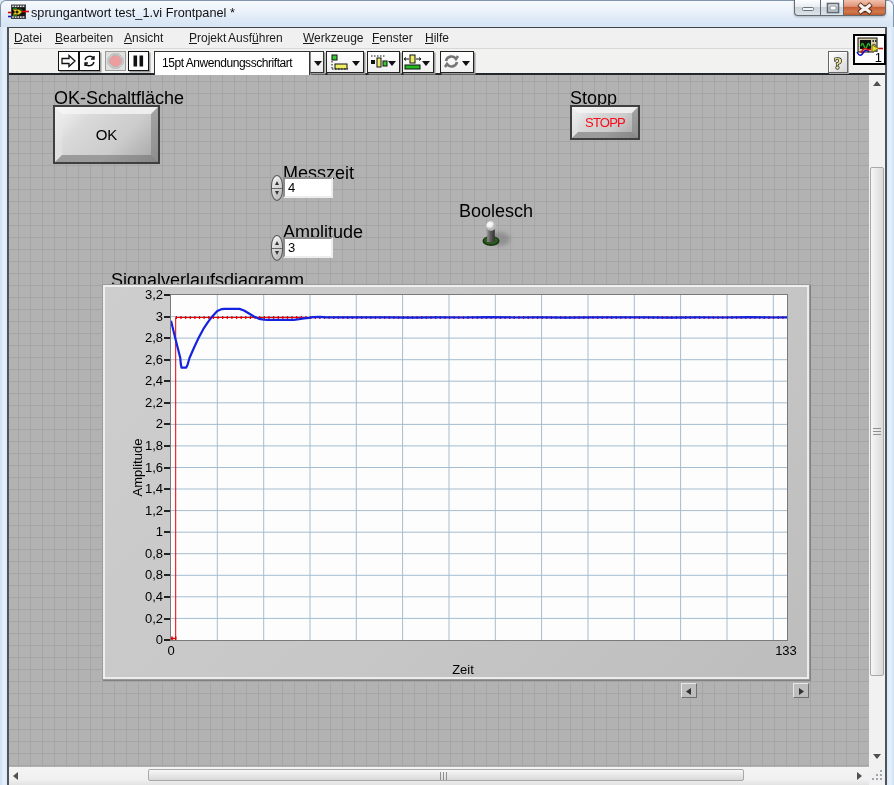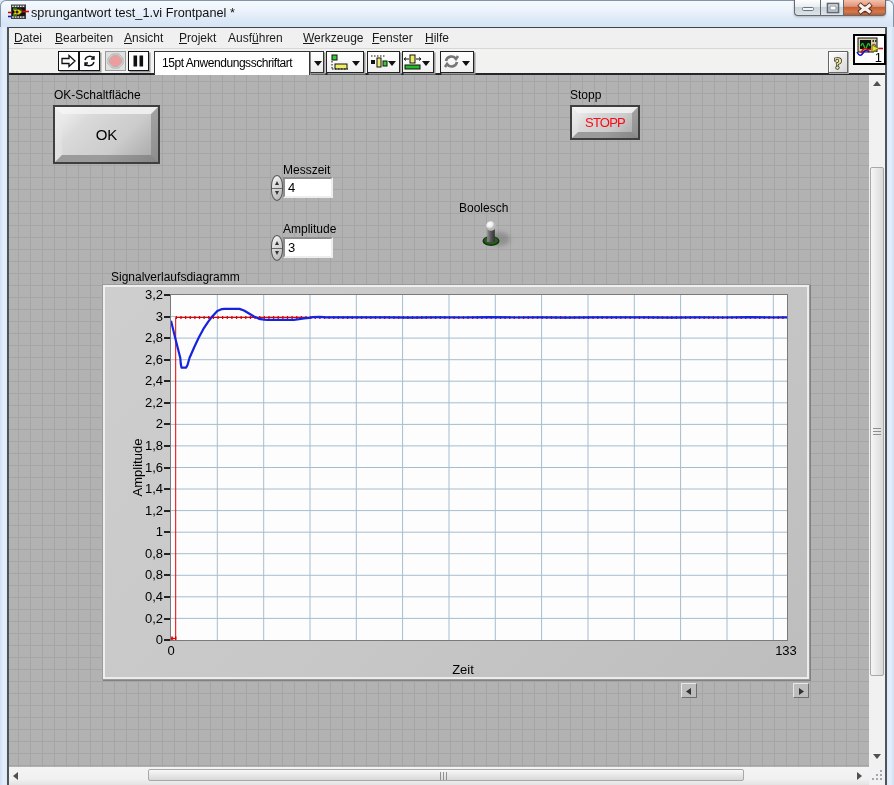--- a/index.html
+++ b/index.html
@@ -109,7 +109,7 @@
   <span class="mi" style="left:5px"><u>D</u>atei</span>
   <span class="mi" style="left:46px"><u>B</u>earbeiten</span>
   <span class="mi" style="left:115px"><u>A</u>nsicht</span>
-  <span class="mi" style="left:170px"><u>P</u>rojekt</span>
+  <span class="mi" style="left:180px"><u>P</u>rojekt</span>
   <span class="mi" style="left:219px">Ausf<u>ü</u>hren</span>
   <span class="mi" style="left:294px"><u>W</u>erkzeuge</span>
   <span class="mi" style="left:363px"><u>F</u>enster</span>

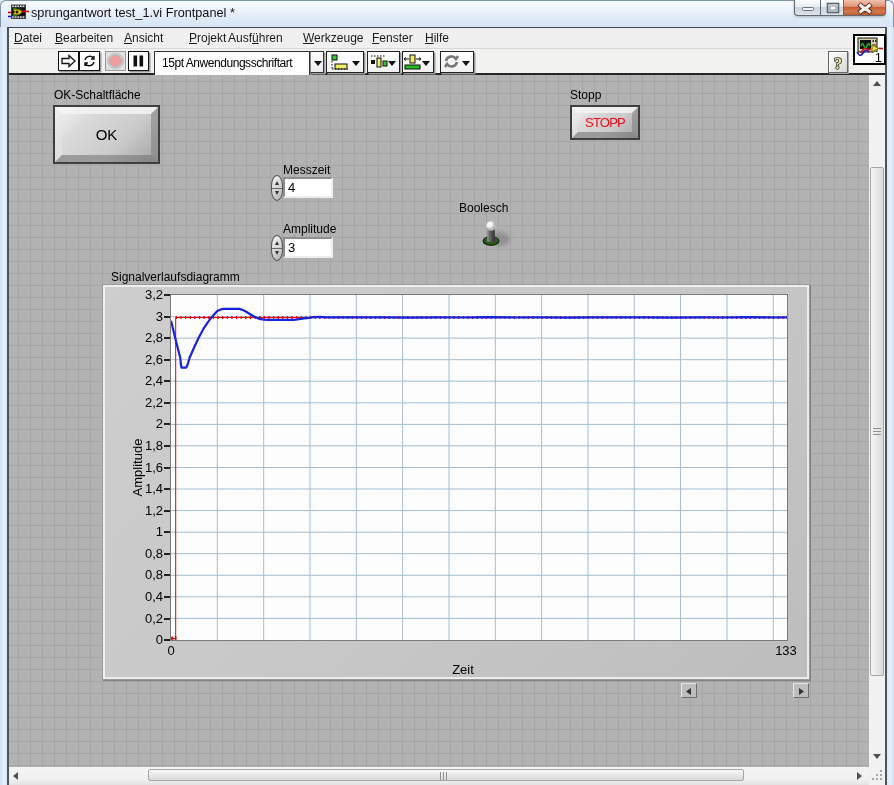--- a/index.html
+++ b/index.html
@@ -29,7 +29,7 @@
 #viicon .one{position:absolute;right:2px;bottom:0px;font-size:13px;color:#000;background:#fff;line-height:11px;padding-left:1px}
 
 #panel{left:9px;top:75px;width:860px;height:692px;background-color:#b2b2b2;background-image:repeating-linear-gradient(to right,transparent 0 9px,#a5a5a5 9px 10px,transparent 10px 12px),repeating-linear-gradient(to bottom,transparent 0 6px,#a5a5a5 6px 7px,transparent 7px 12px)}
-.lbl{position:absolute;font-size:12px;color:#000;white-space:nowrap}
+.lbl{position:absolute;font-size:18px;color:#000;white-space:nowrap}
 .lvbtn{position:absolute;border:2px solid #3f3f3f;display:flex;align-items:center;justify-content:center}
 .lvbtn:before{content:"";position:absolute;left:0;top:0;right:0;bottom:0;border-style:solid;border-width:var(--bw,7px);border-color:#eeeeee #a4a4a4 #9b9b9b #e0e0e0;background:linear-gradient(135deg,#e2e2e2 0%,#d2d2d2 45%,#c2c2c2 100%)}
 .lvbtn span{position:relative}

